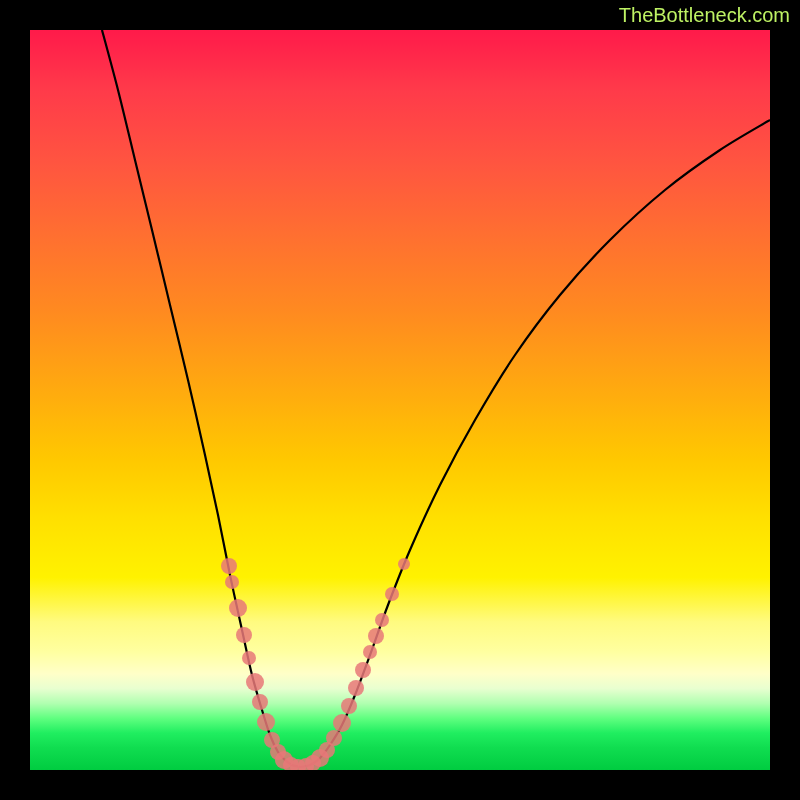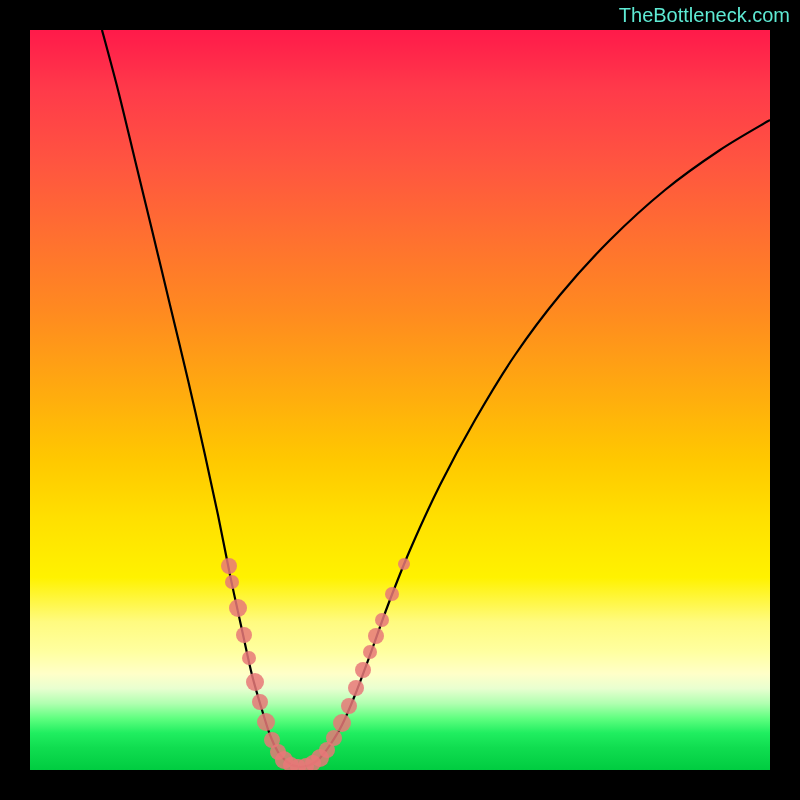--- a/index.html
+++ b/index.html
@@ -20,7 +20,7 @@
       right: 10px;
       font-family: Arial, sans-serif;
       font-size: 20px;
-      color: #5eead4;
+      color: #bef264;
       z-index: 10;
     }
     .chart-area {

